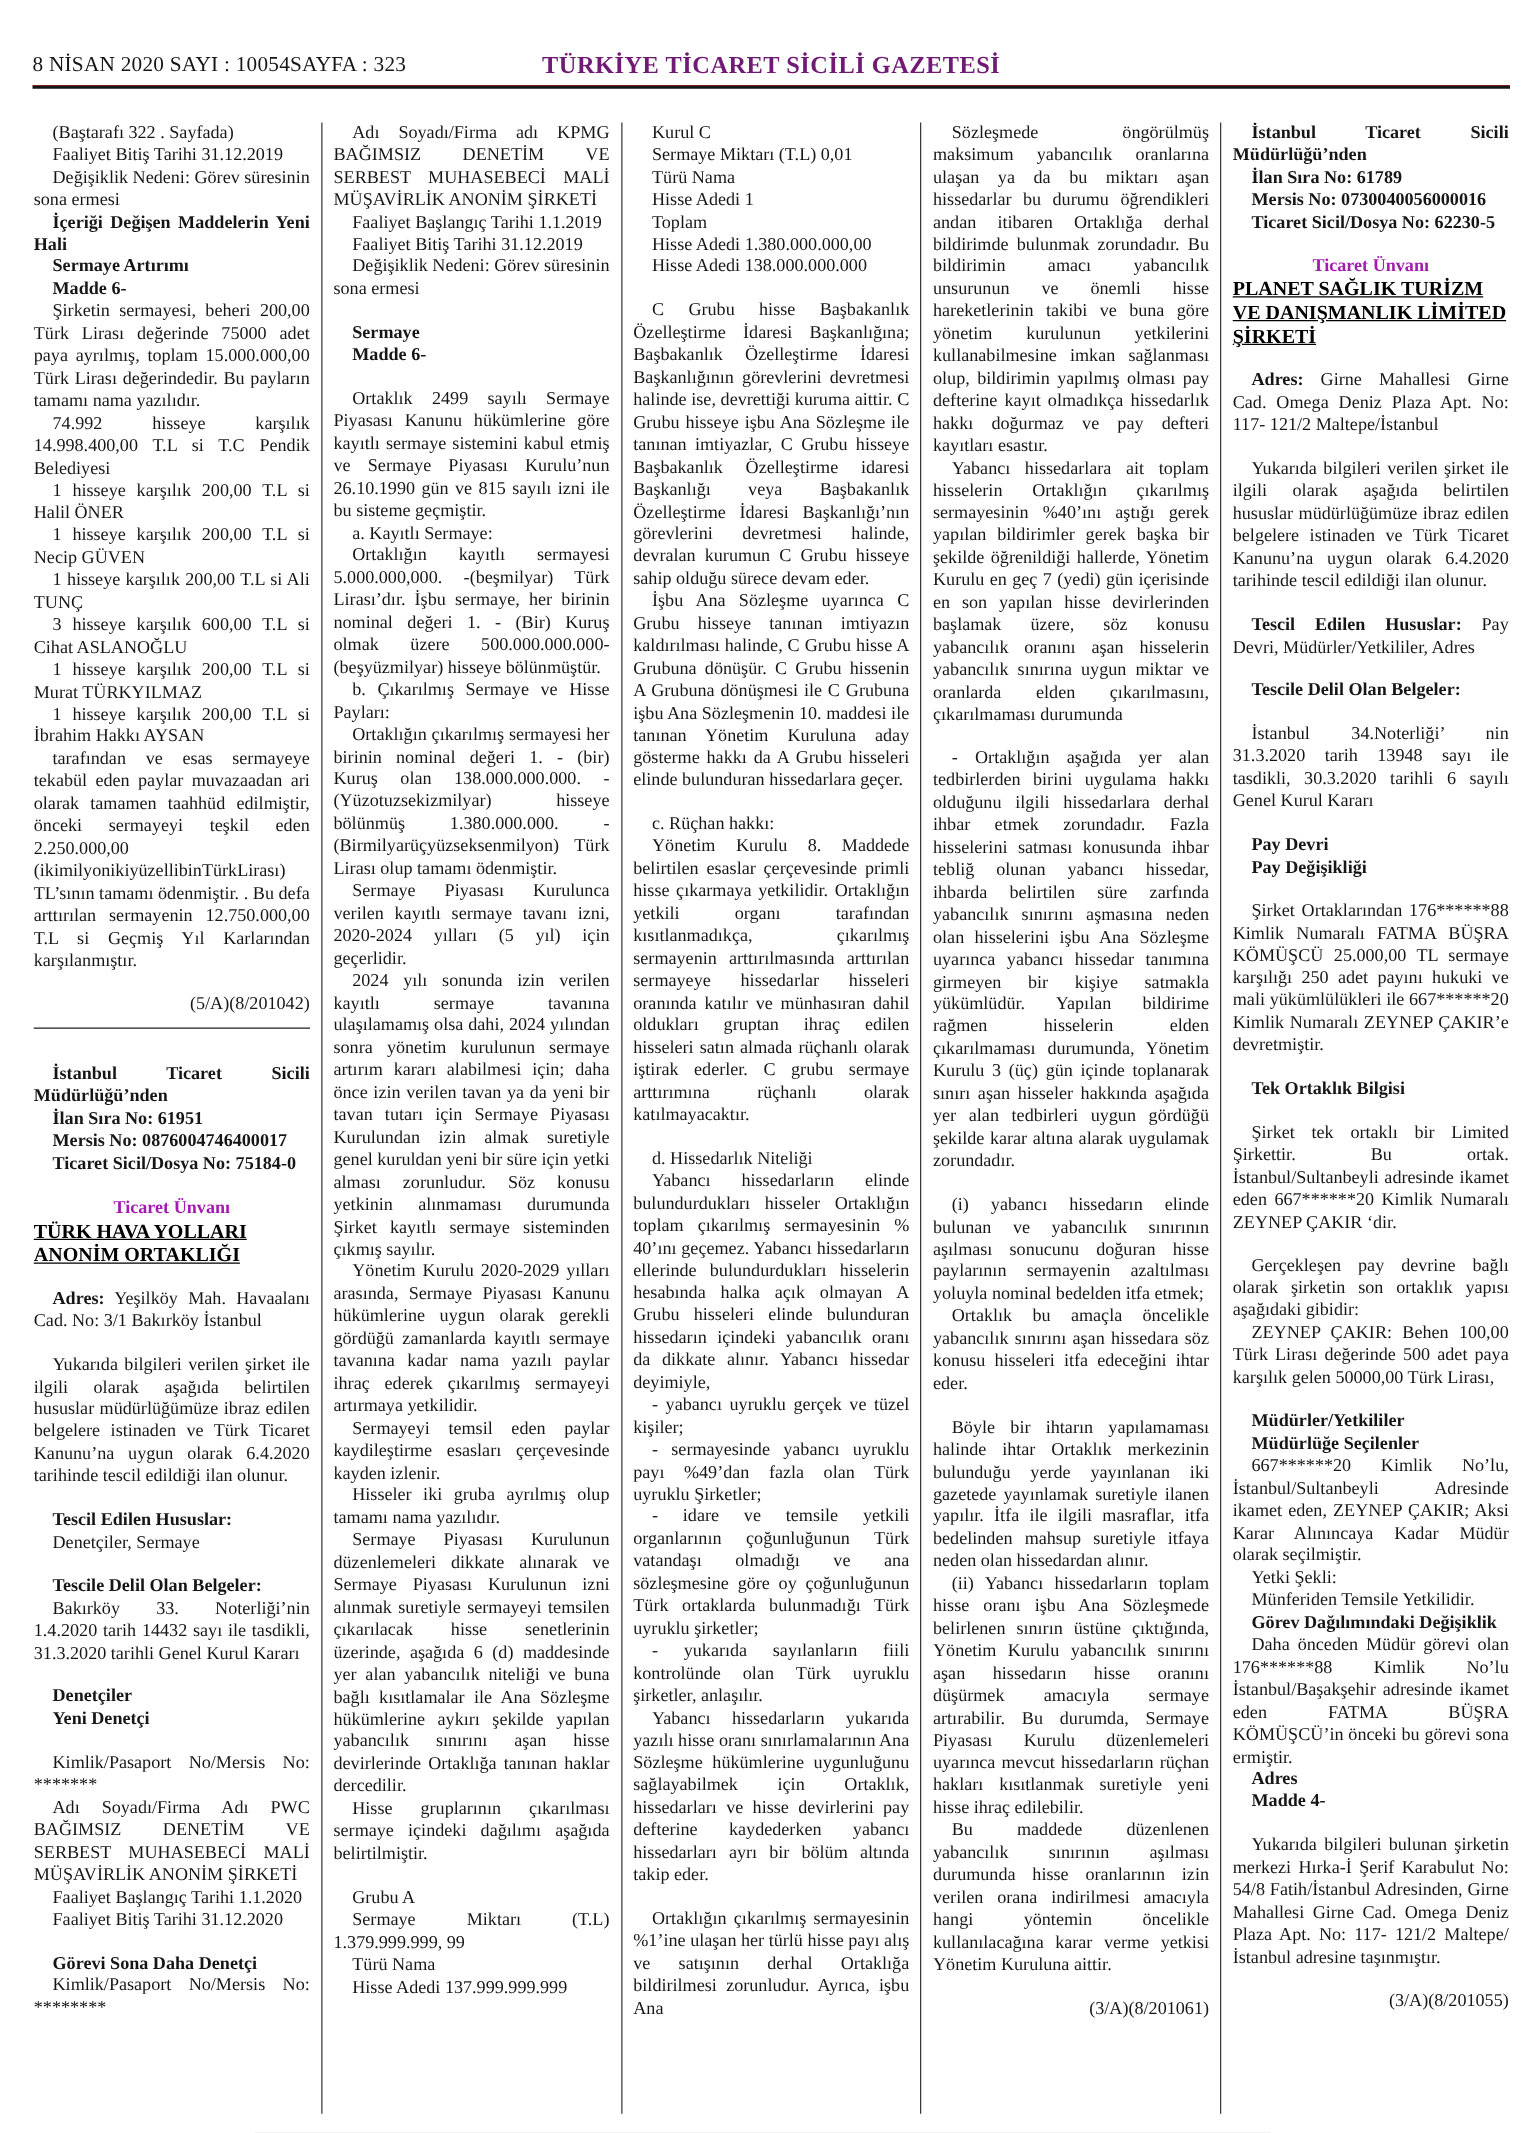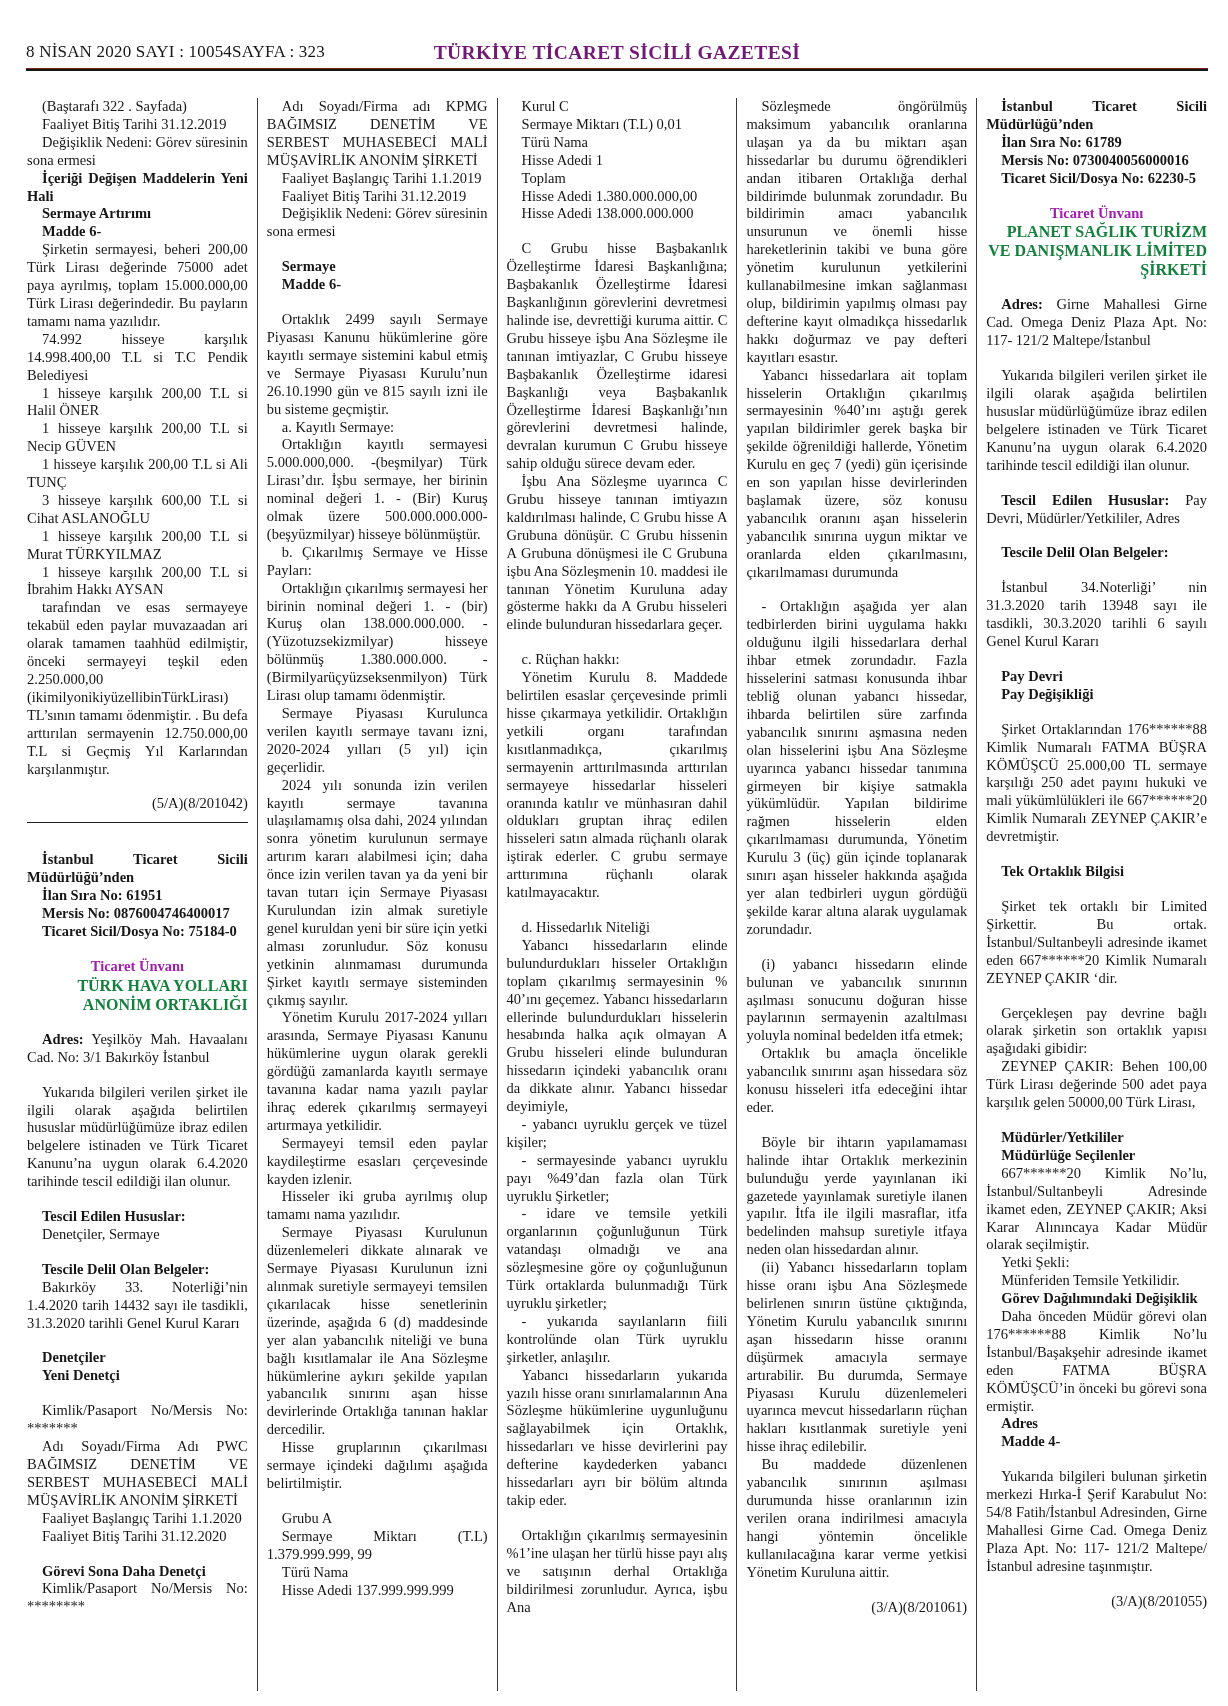--- a/index.html
+++ b/index.html
@@ -38,7 +38,7 @@
   .mixed .lead{font-weight:bold;}
   .right{text-align:right;text-indent:0;}
   .redlabel{color:#a21caf;font-weight:bold;text-align:center;text-indent:0;}
-  .redtitle{color:#15803d;font-weight:bold;text-align:right;text-indent:0;font-size:16px;line-height:19px;}
+  .redtitle{color:#000000;font-weight:bold;text-align:left;text-indent:0;font-size:16px;line-height:19px;text-decoration:underline;}
   .gap{height:17px;}
   hr.hr{border:none;border-top:1px solid #1f1f1f;margin:9px 0 11px 0;}
 </style>

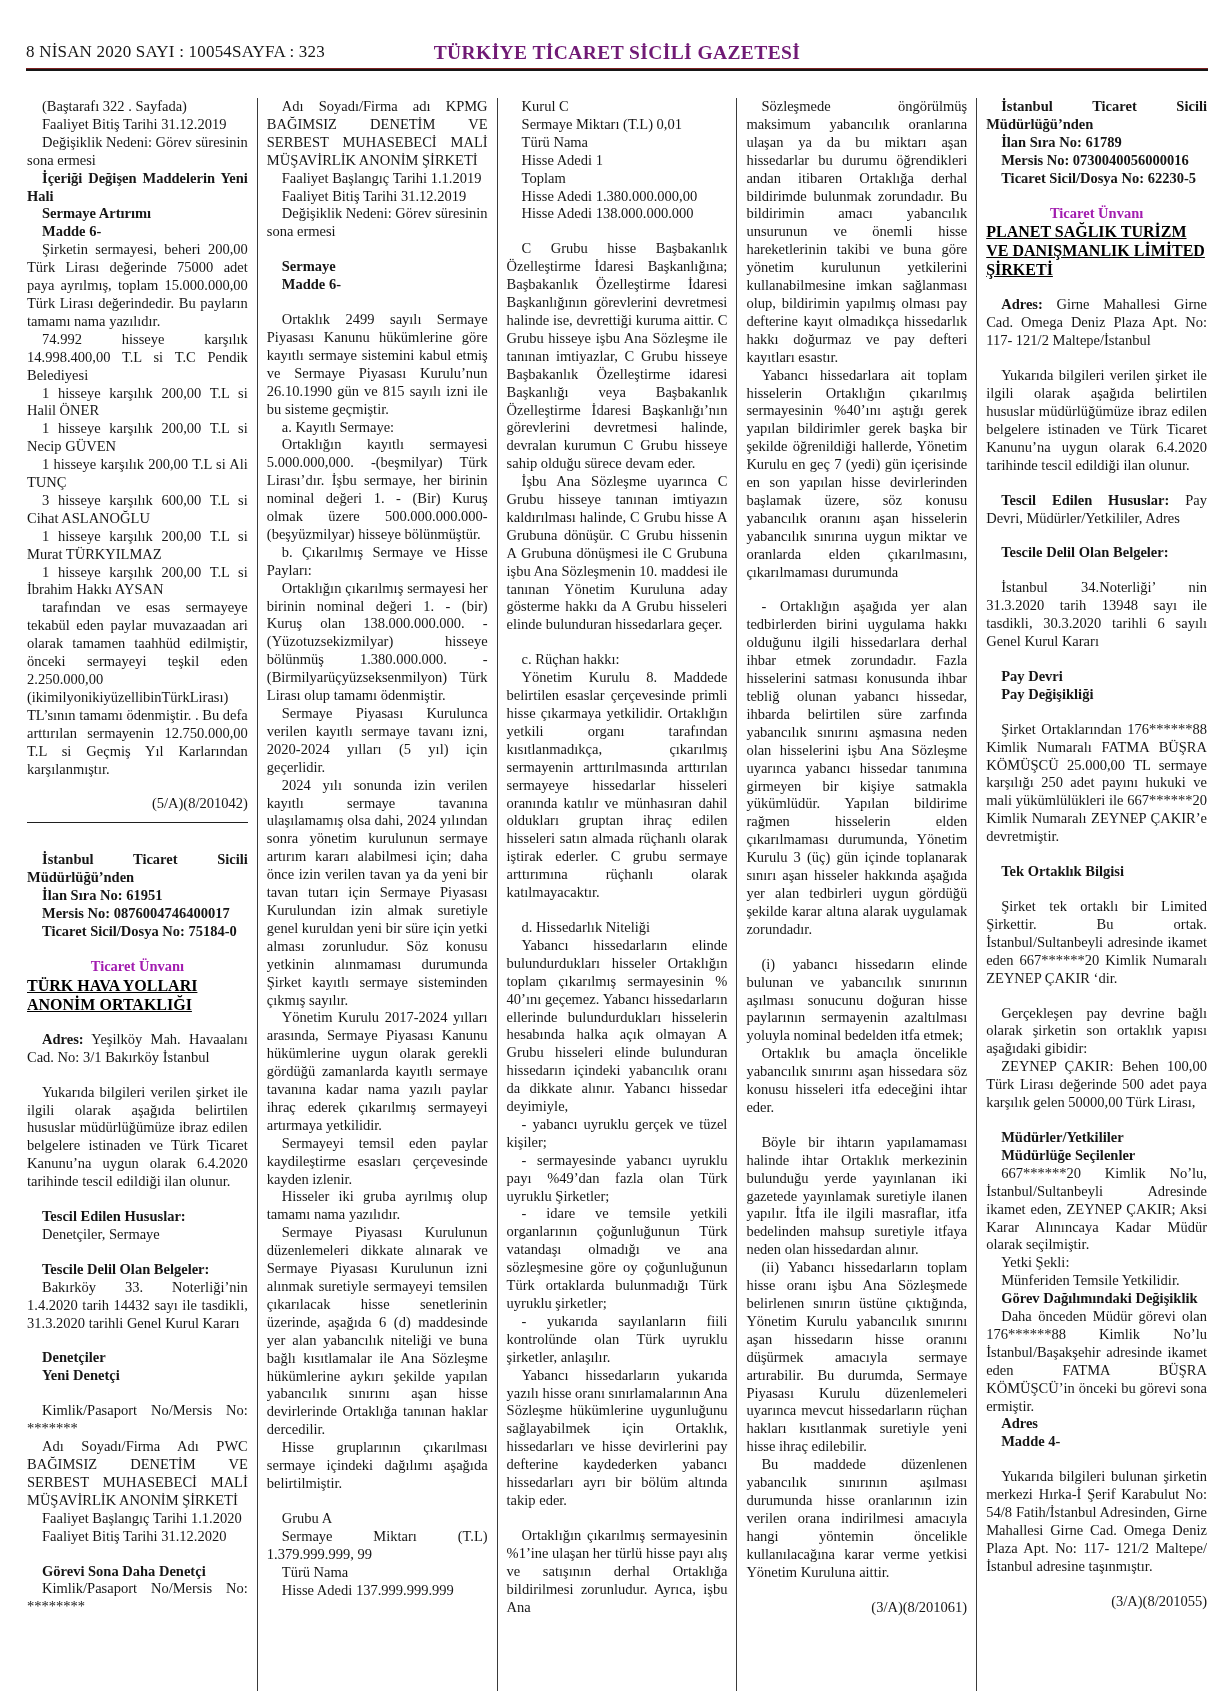--- a/index.html
+++ b/index.html
@@ -118,7 +118,7 @@
         <p class="p">Ortaklığın çıkarılmış sermayesi her birinin nominal değeri 1. - (bir) Kuruş olan 138.000.000.000. - (Yüzotuzsekizmilyar) hisseye bölünmüş 1.380.000.000. - (Birmilyarüçyüzseksenmilyon) Türk Lirası olup tamamı ödenmiştir.</p>
         <p class="p">Sermaye Piyasası Kurulunca verilen kayıtlı sermaye tavanı izni, 2020-2024 yılları (5 yıl) için geçerlidir.</p>
         <p class="p">2024 yılı sonunda izin verilen kayıtlı sermaye tavanına ulaşılamamış olsa dahi, 2024 yılından sonra yönetim kurulunun sermaye artırım kararı alabilmesi için; daha önce izin verilen tavan ya da yeni bir tavan tutarı için Sermaye Piyasası Kurulundan izin almak suretiyle genel kuruldan yeni bir süre için yetki alması zorunludur. Söz konusu yetkinin alınmaması durumunda Şirket kayıtlı sermaye sisteminden çıkmış sayılır.</p>
-        <p class="p">Yönetim Kurulu 2017-2024 yılları arasında, Sermaye Piyasası Kanunu hükümlerine uygun olarak gerekli gördüğü zamanlarda kayıtlı sermaye tavanına kadar nama yazılı paylar ihraç ederek çıkarılmış sermayeyi artırmaya yetkilidir.</p>
+        <p class="p">Yönetim Kurulu 2020-2029 yılları arasında, Sermaye Piyasası Kanunu hükümlerine uygun olarak gerekli gördüğü zamanlarda kayıtlı sermaye tavanına kadar nama yazılı paylar ihraç ederek çıkarılmış sermayeyi artırmaya yetkilidir.</p>
         <p class="p">Sermayeyi temsil eden paylar kaydileştirme esasları çerçevesinde kayden izlenir.</p>
         <p class="p">Hisseler iki gruba ayrılmış olup tamamı nama yazılıdır.</p>
         <p class="p">Sermaye Piyasası Kurulunun düzenlemeleri dikkate alınarak ve Sermaye Piyasası Kurulunun izni alınmak suretiyle sermayeyi temsilen çıkarılacak hisse senetlerinin üzerinde, aşağıda 6 (d) maddesinde yer alan yabancılık niteliği ve buna bağlı kısıtlamalar ile Ana Sözleşme hükümlerine aykırı şekilde yapılan yabancılık sınırını aşan hisse devirlerinde Ortaklığa tanınan haklar dercedilir.</p>

